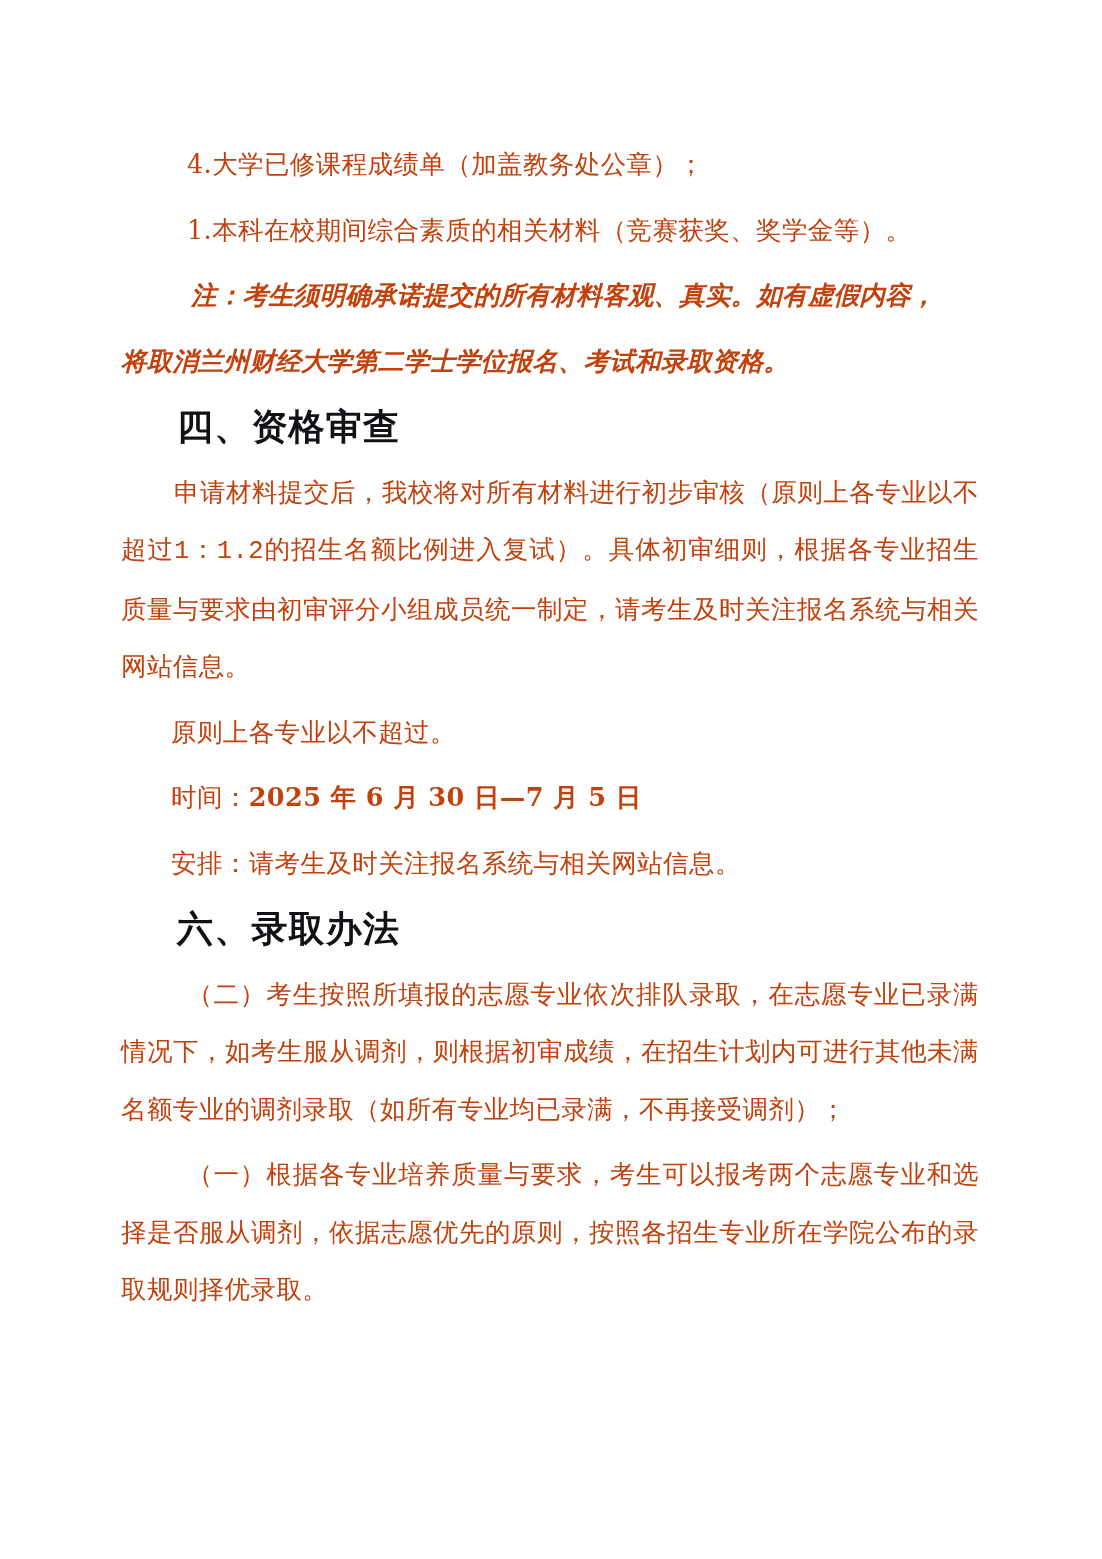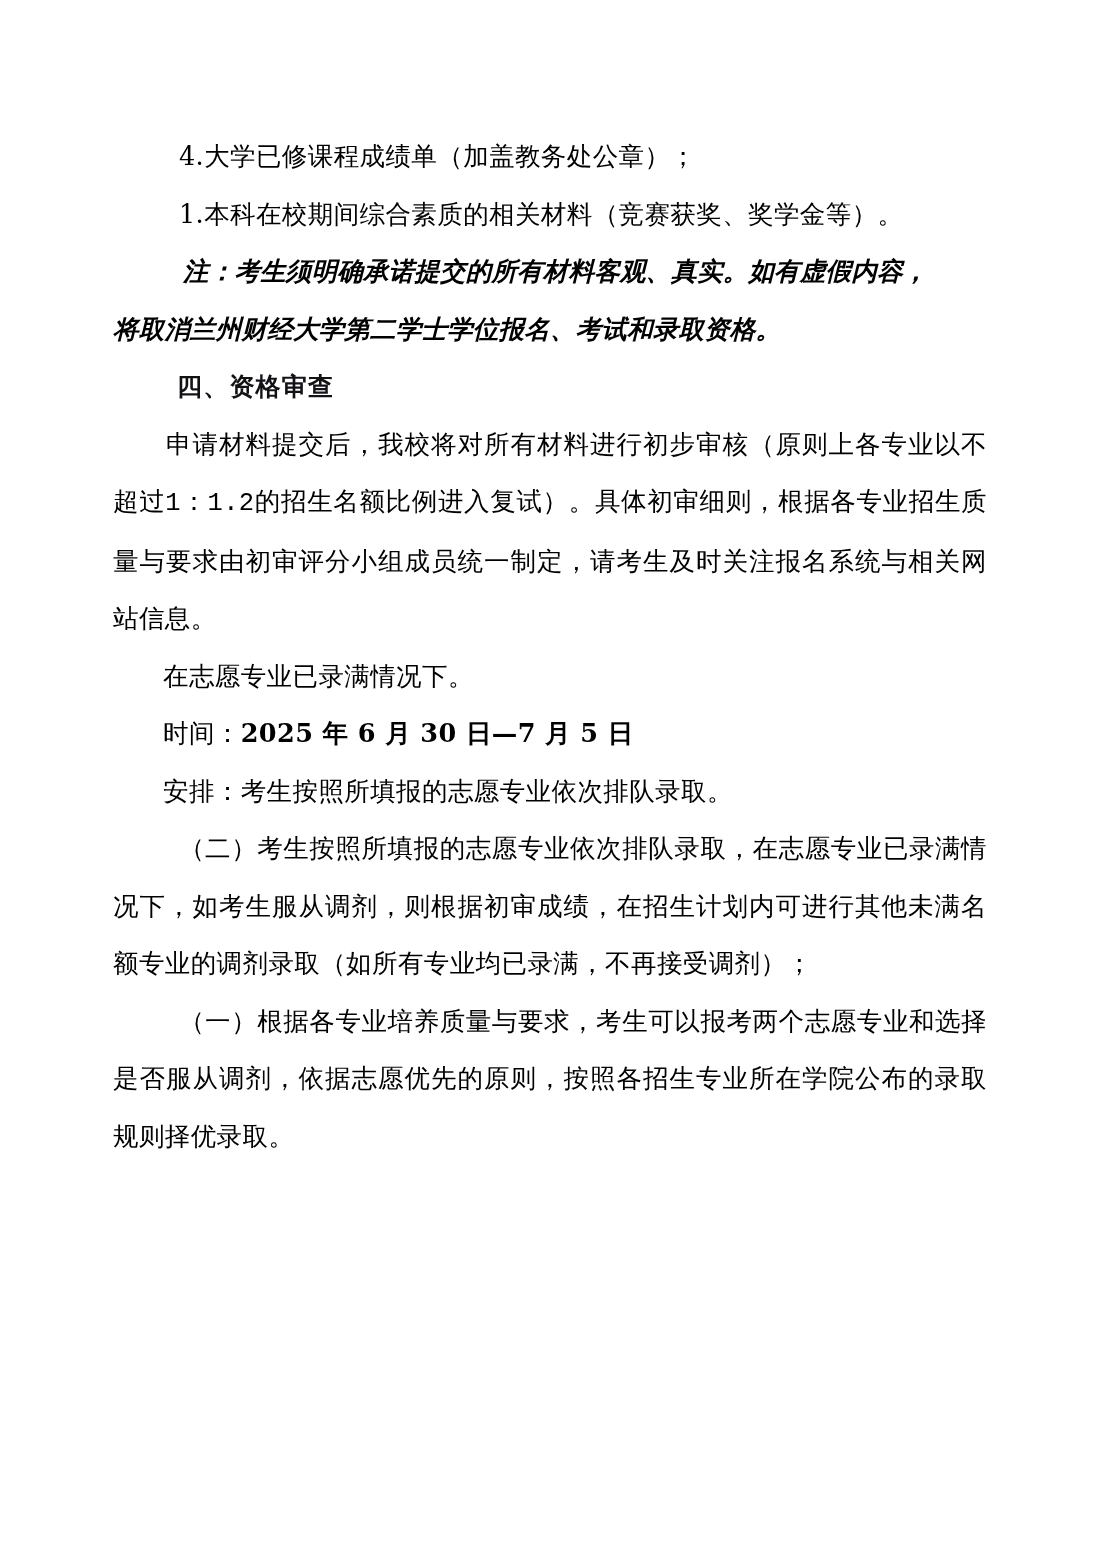--- a/index.html
+++ b/index.html
@@ -34,13 +34,13 @@
 
   
   .p {
-    margin: 0;
+    margin: 8px;
     font-size: 25.5px;
     line-height: 57.5px;
     text-align: justify;
     text-justify: inter-character;
     letter-spacing: 0.4px;
-    color: #000000;
+    color: #c2410c;
     word-break: break-all;
   }
 

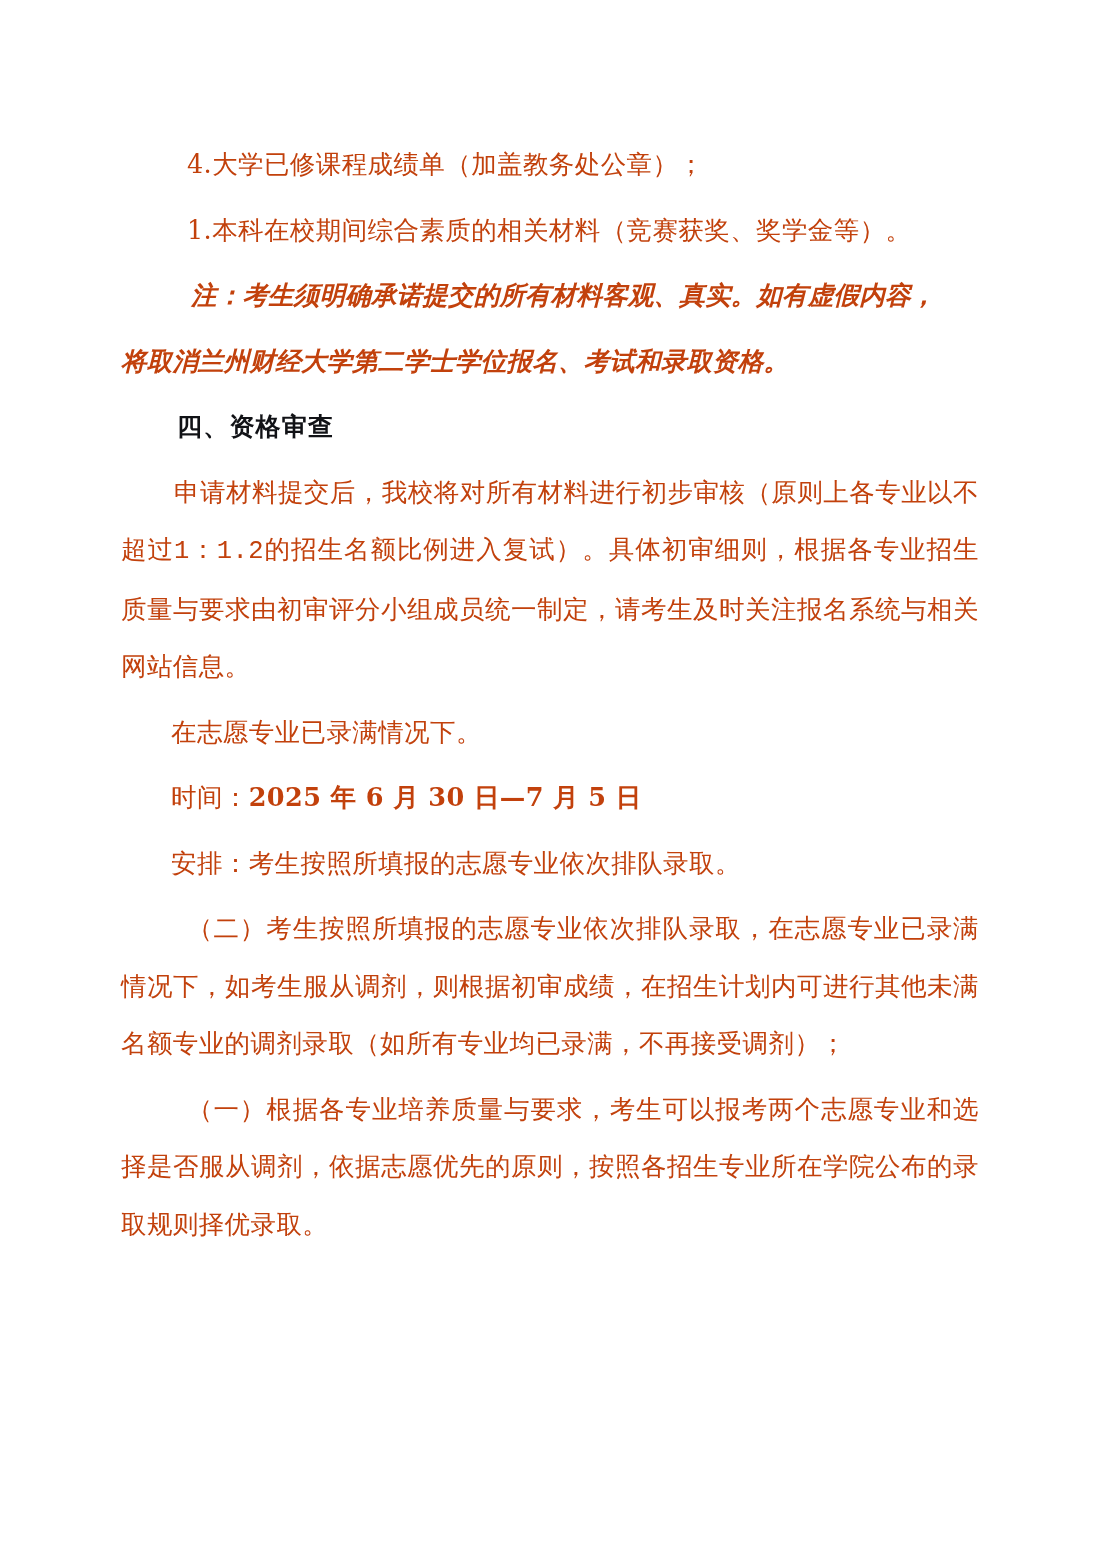--- a/index.html
+++ b/index.html
@@ -64,7 +64,7 @@
   
   .heading {
     margin: 0;
-    font-size: 25px;
+    font-size: 36px;
     line-height: 57.5px;
     font-weight: bold;
     text-indent: 64px;

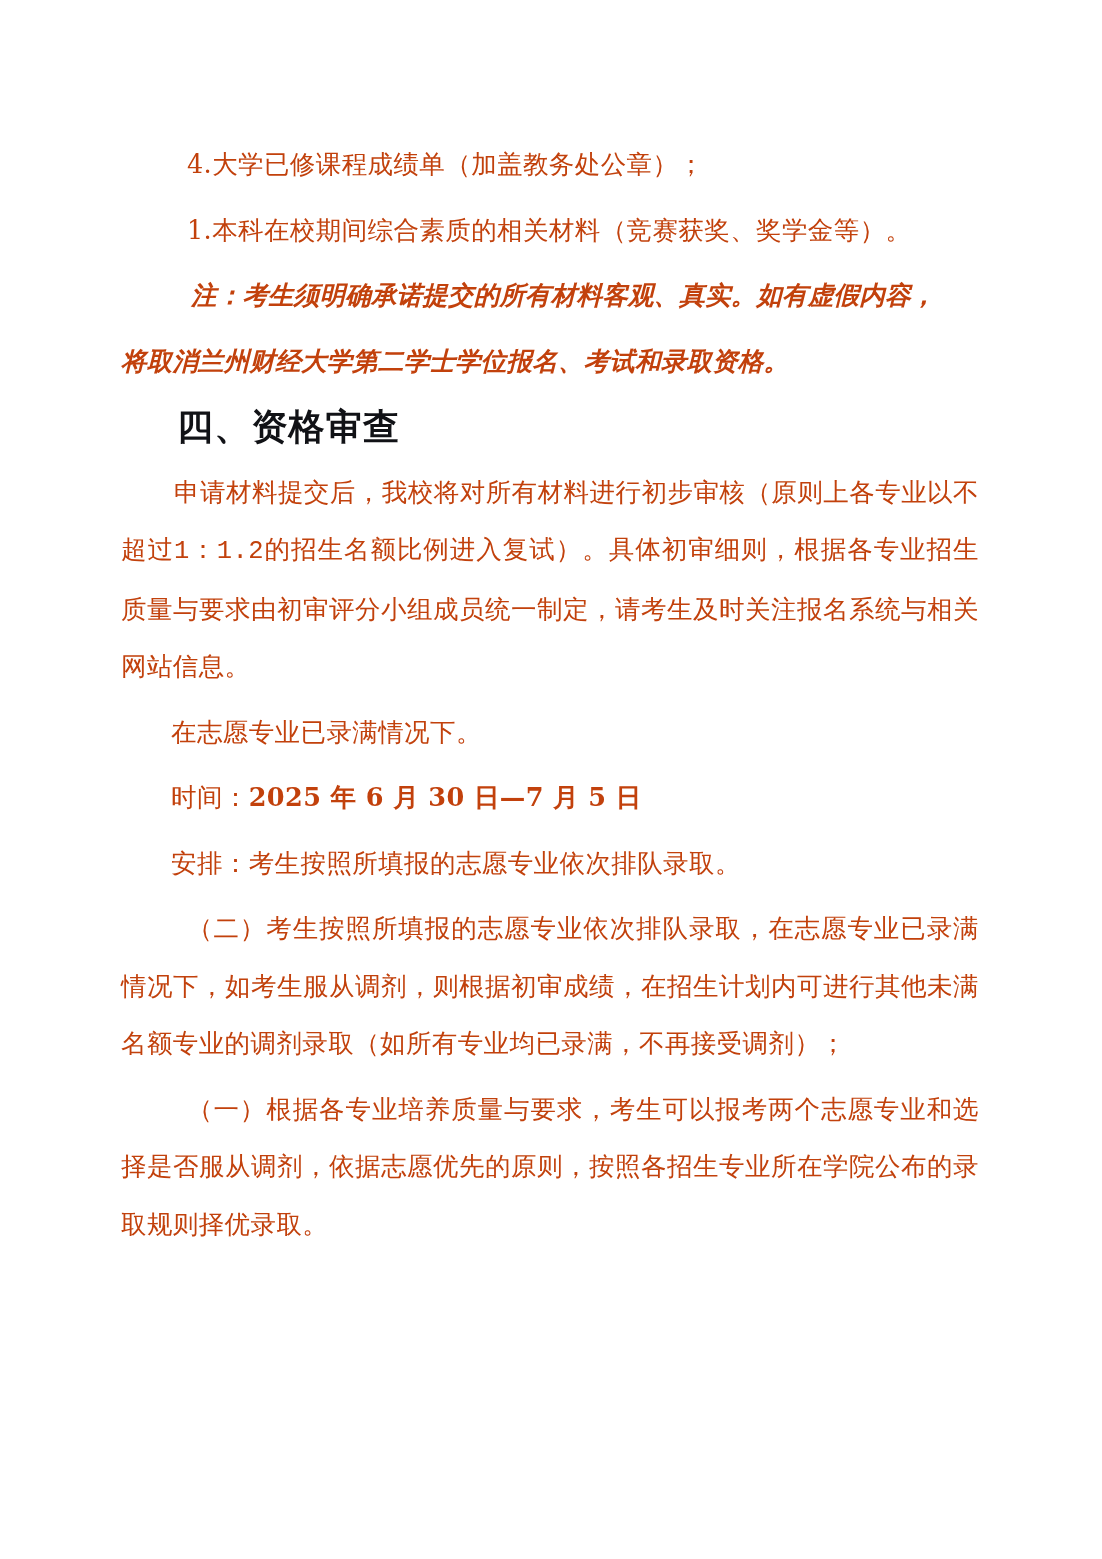--- a/index.html
+++ b/index.html
@@ -116,7 +116,7 @@
 
 
 
-    <p class="p sub">在志愿专业已录满情况下。</p>
+    <p class="p sub">原则上各专业以不超过。</p>
 
     <p class="p sub"><span>时间：</span><span class="num b">2025 年 6 月 30 日—7 月 5 日</span></p>
 

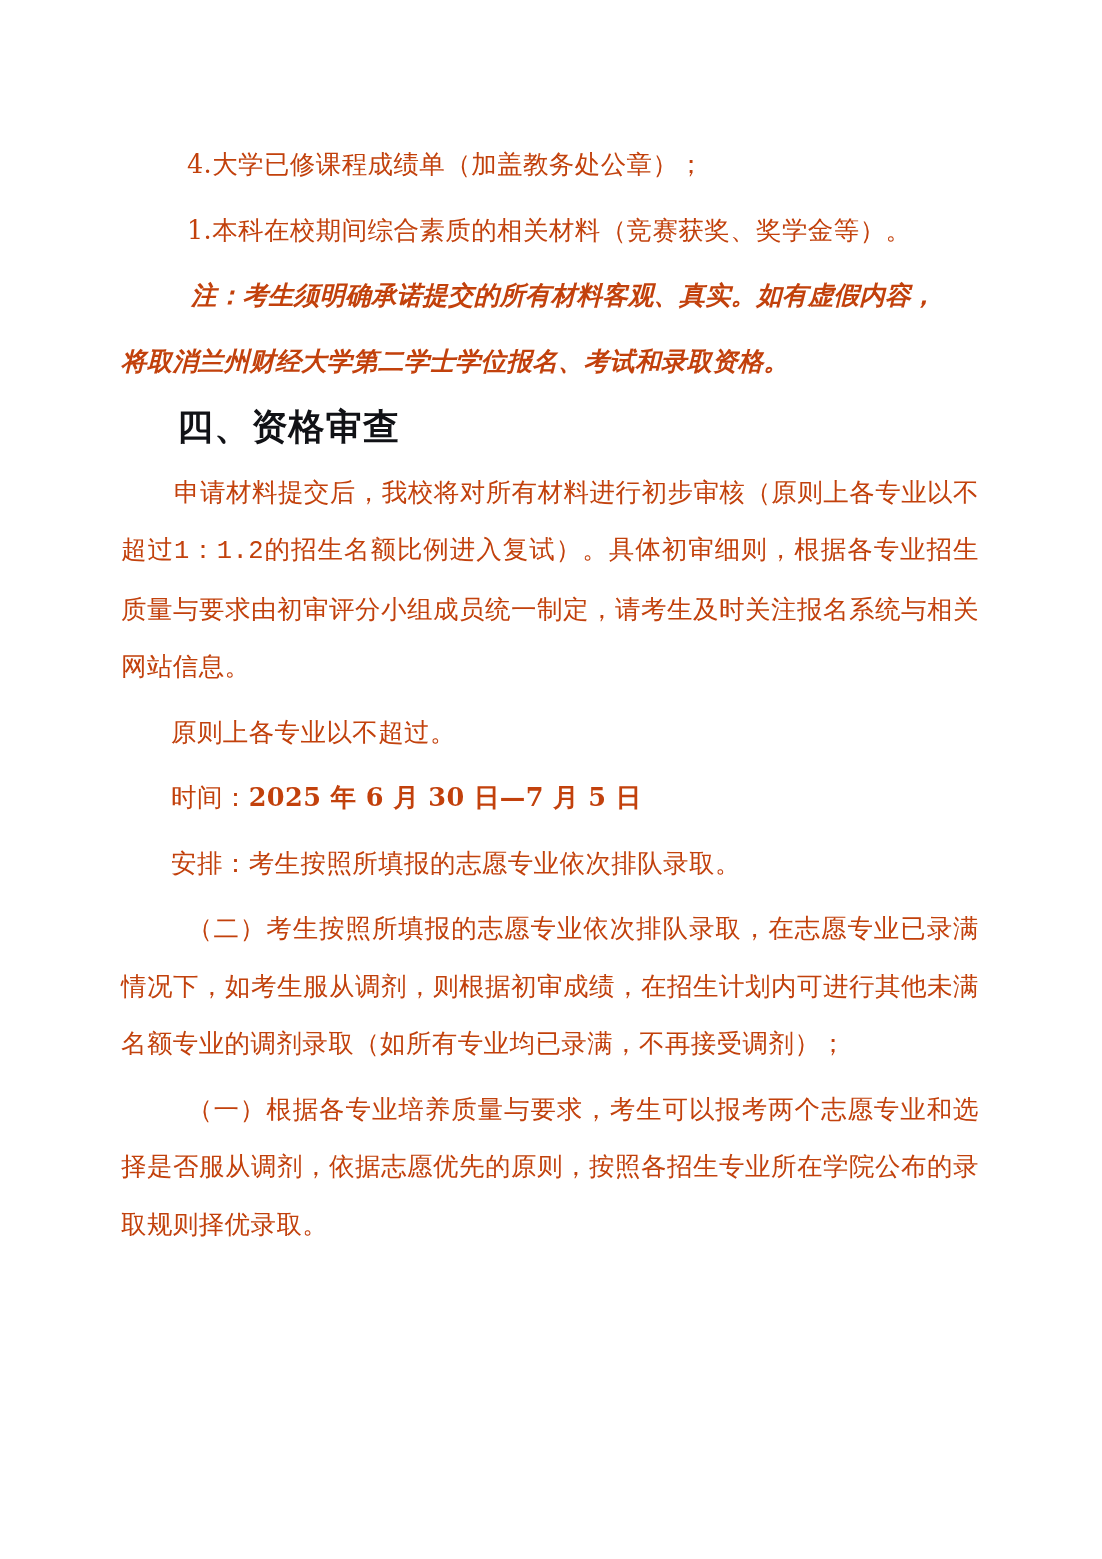--- a/index.html
+++ b/index.html
@@ -120,7 +120,7 @@
 
     <p class="p sub"><span>时间：</span><span class="num b">2025 年 6 月 30 日—7 月 5 日</span></p>
 
-    <p class="p sub">安排：考生按照所填报的志愿专业依次排队录取。</p>
+    <p class="p sub">安排：请考生及时关注报名系统与相关网站信息。</p>
 
 
     <p class="p indent25">（二）考生按照所填报的志愿专业依次排队录取，在志愿专业已录满情况下，如考生服从调剂，则根据初审成绩，在招生计划内可进行其他未满名额专业的调剂录取（如所有专业均已录满，不再接受调剂）；</p>

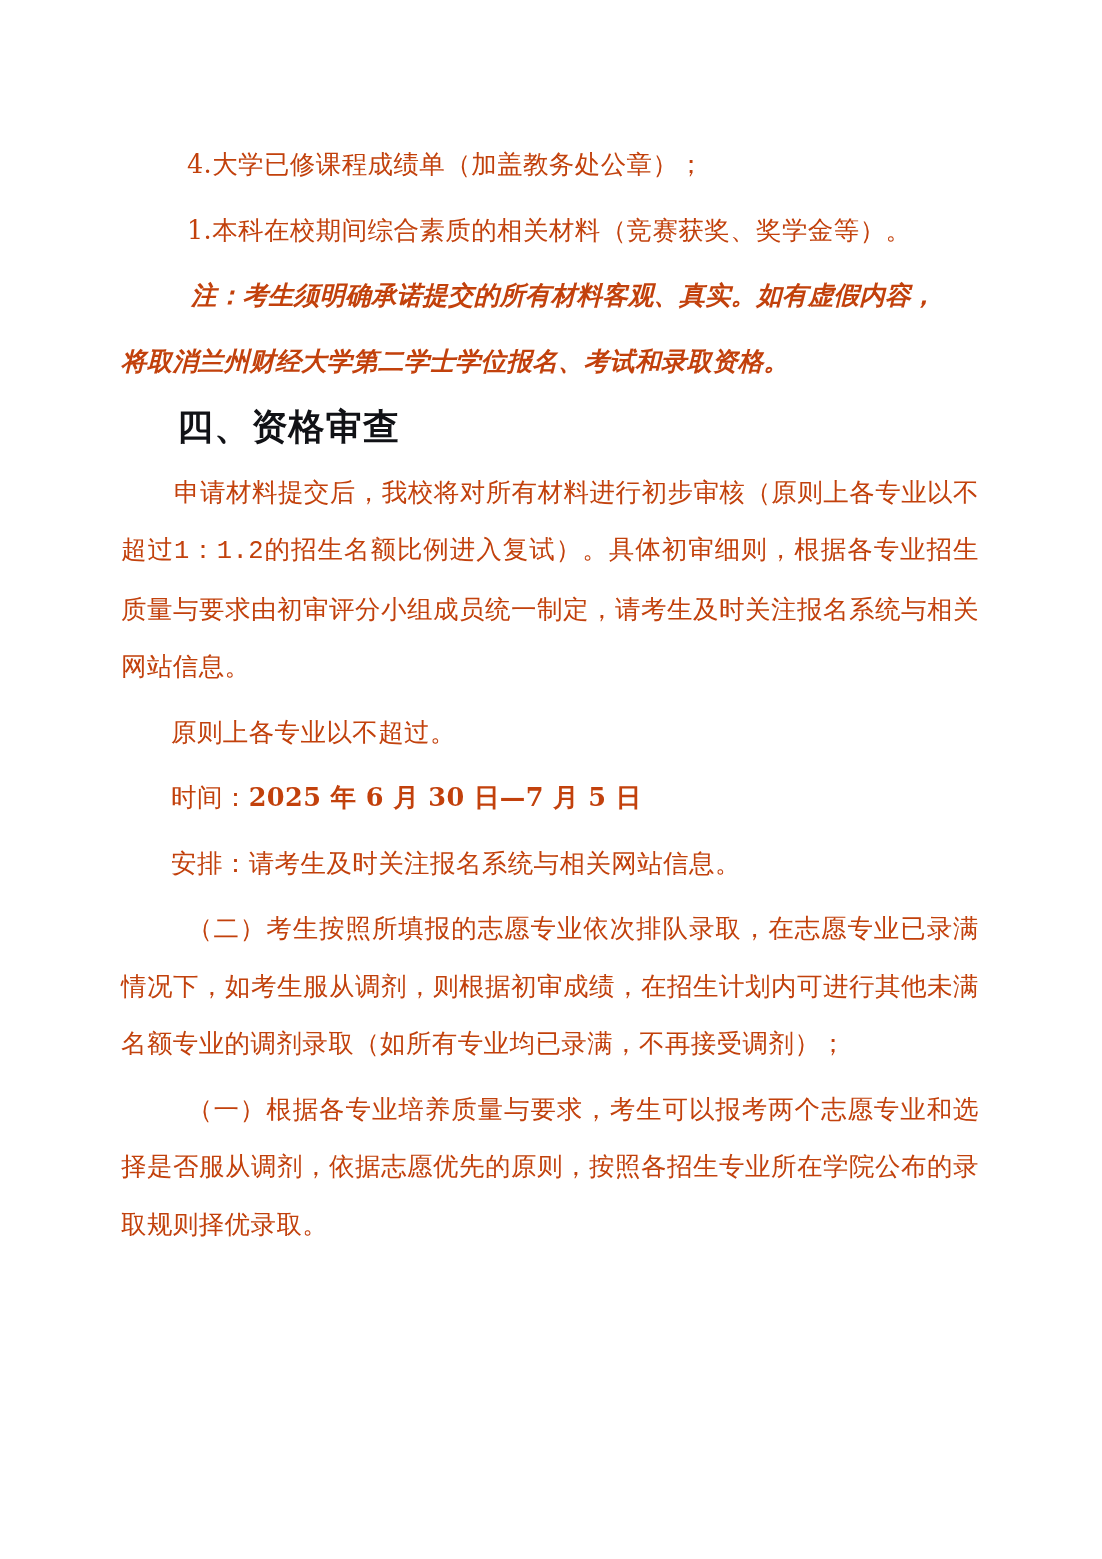--- a/index.html
+++ b/index.html
@@ -122,6 +122,7 @@
 
     <p class="p sub">安排：请考生及时关注报名系统与相关网站信息。</p>
 
+    <h2 class="heading">六、录取办法</h2>
 
     <p class="p indent25">（二）考生按照所填报的志愿专业依次排队录取，在志愿专业已录满情况下，如考生服从调剂，则根据初审成绩，在招生计划内可进行其他未满名额专业的调剂录取（如所有专业均已录满，不再接受调剂）；</p>
 

